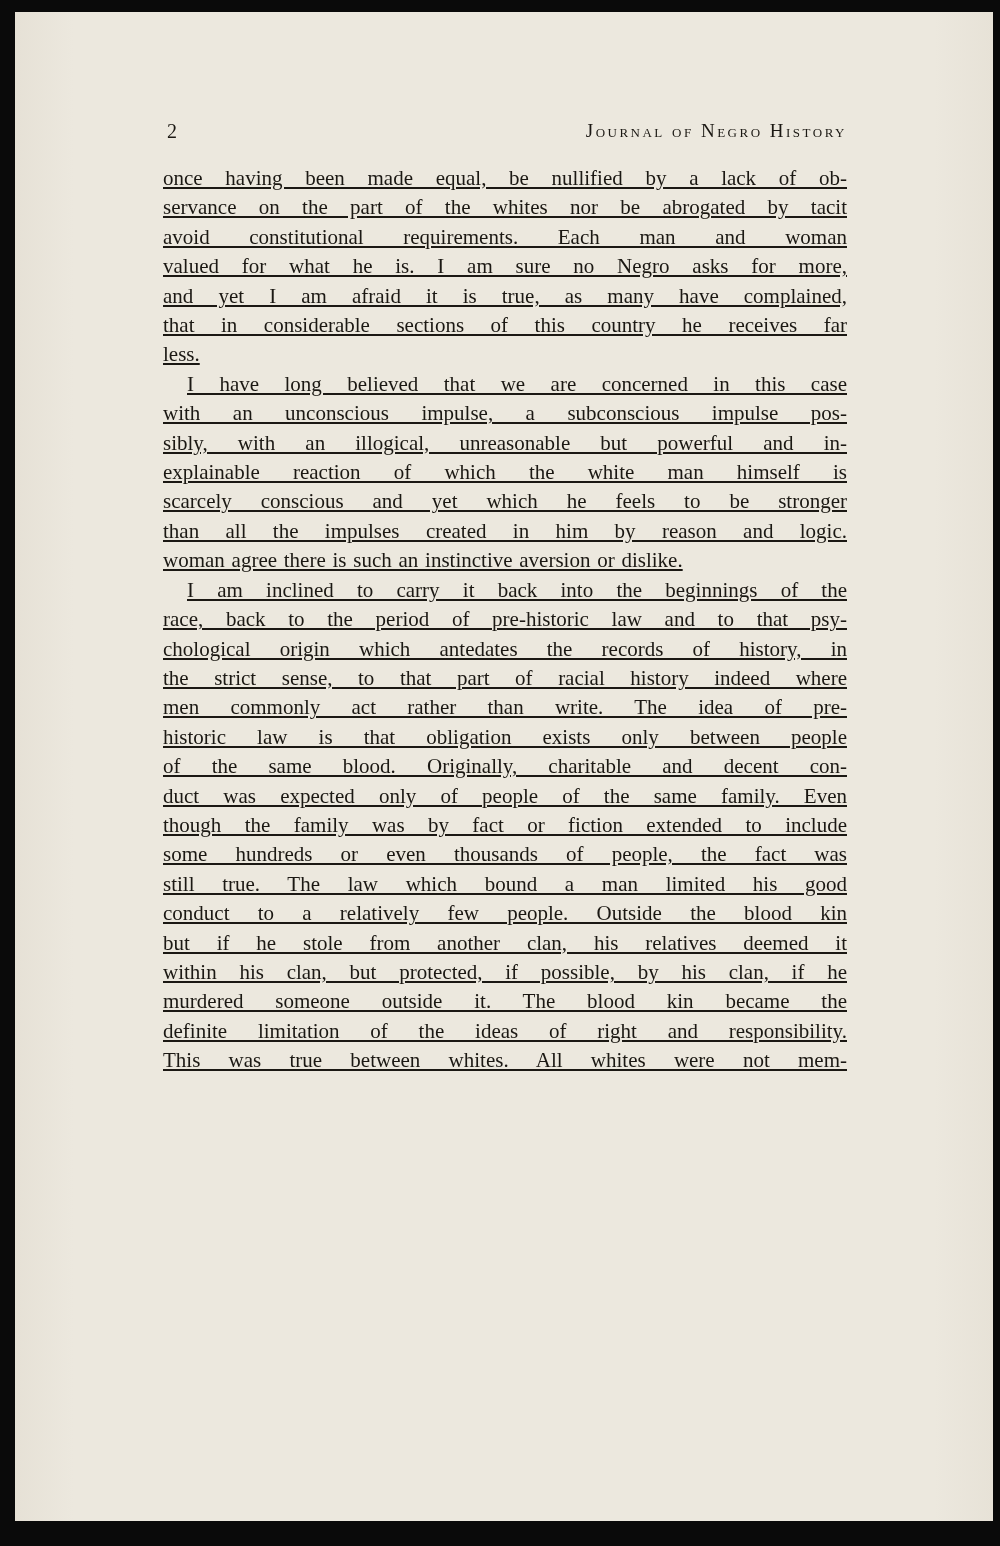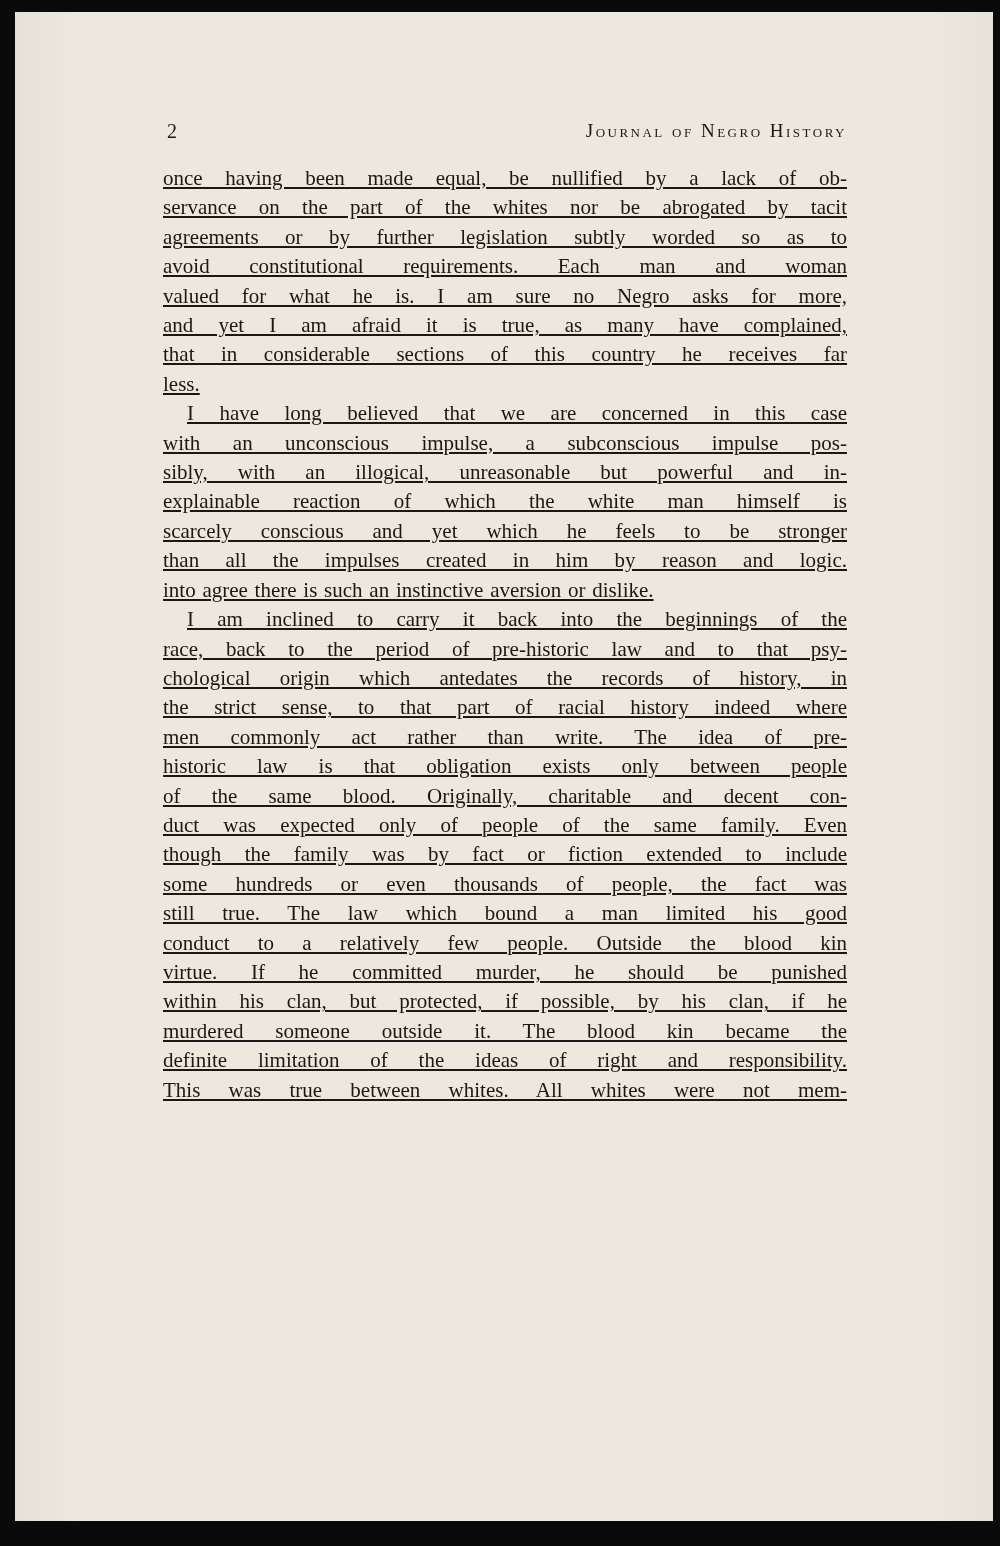--- a/index.html
+++ b/index.html
@@ -83,7 +83,6 @@
           <div class="paragraph">
             <div class="line">once having been made equal, be nullified by a lack of ob-</div>
             <div class="line">servance on the part of the whites nor be abrogated by tacit</div>
-            <div class="line">agreements or by further legislation subtly worded so as to</div>
             <div class="line">avoid constitutional requirements.  Each man and woman</div>
             <div class="line">valued for what he is.  I am sure no Negro asks for more,</div>
             <div class="line">and yet I am afraid it is true, as many have complained,</div>

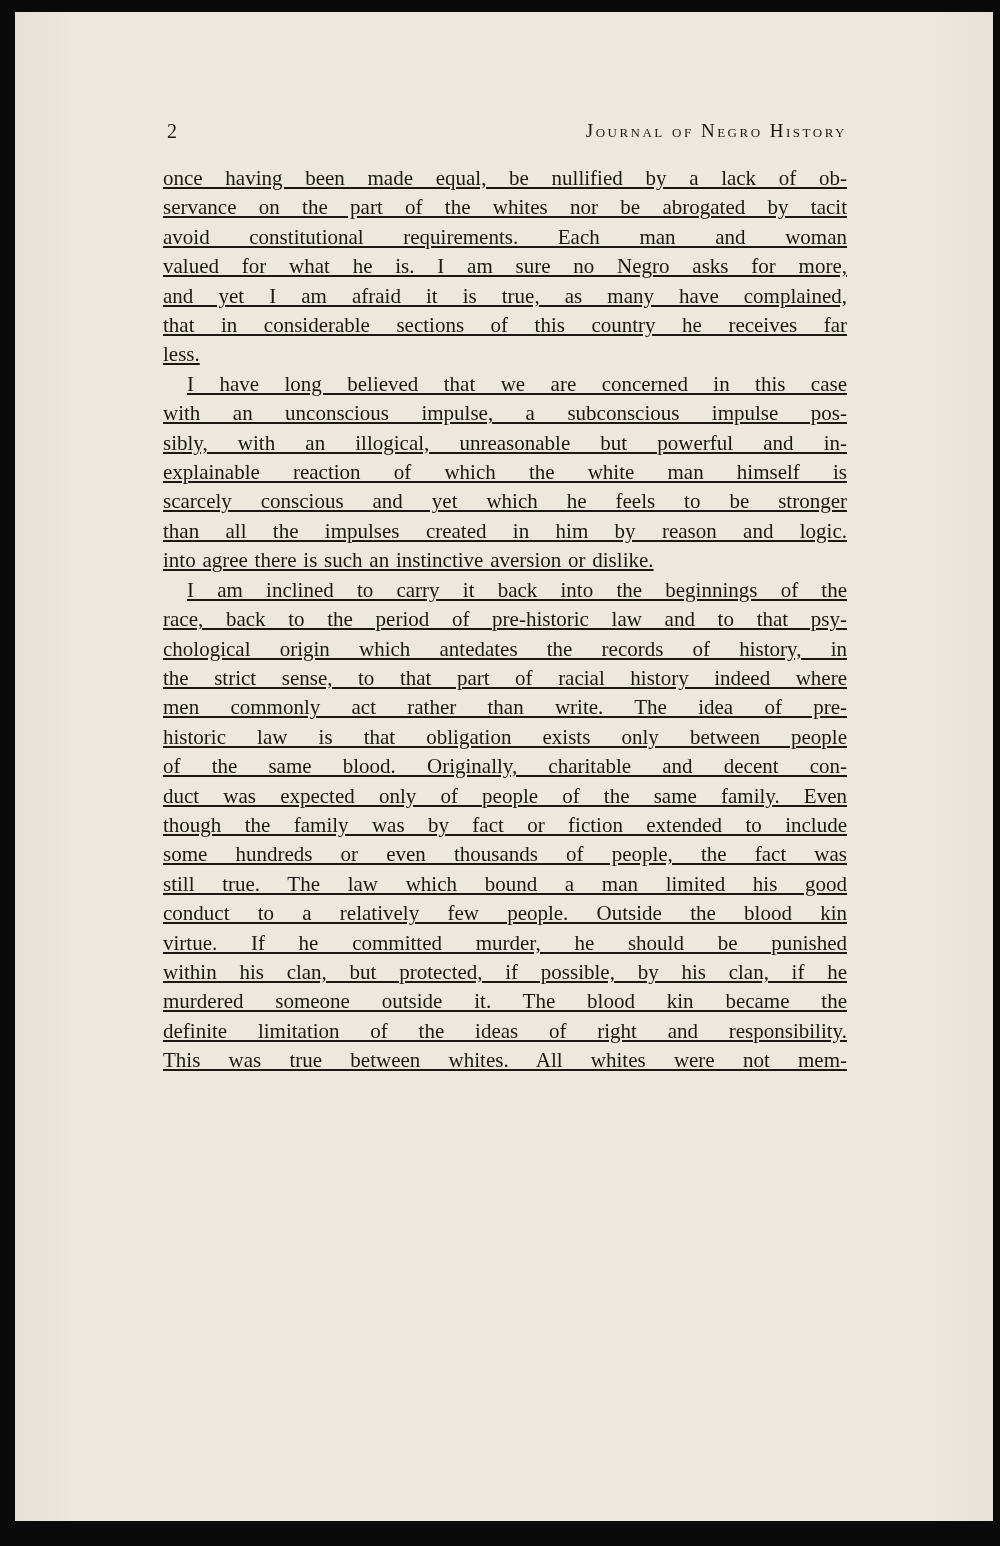--- a/index.html
+++ b/index.html
@@ -96,7 +96,7 @@
             <div class="line">explainable reaction of which the white man himself is</div>
             <div class="line">scarcely conscious and yet which he feels to be stronger</div>
             <div class="line">than all the impulses created in him by reason and logic.</div>
-            <div class="line last">into agree there is such an instinctive aversion or dislike.</div>
+            <div class="line last">woman agree there is such an instinctive aversion or dislike.</div>
           </div>
           <div class="paragraph">
             <div class="line indent">I am inclined to carry it back into the beginnings of the</div>

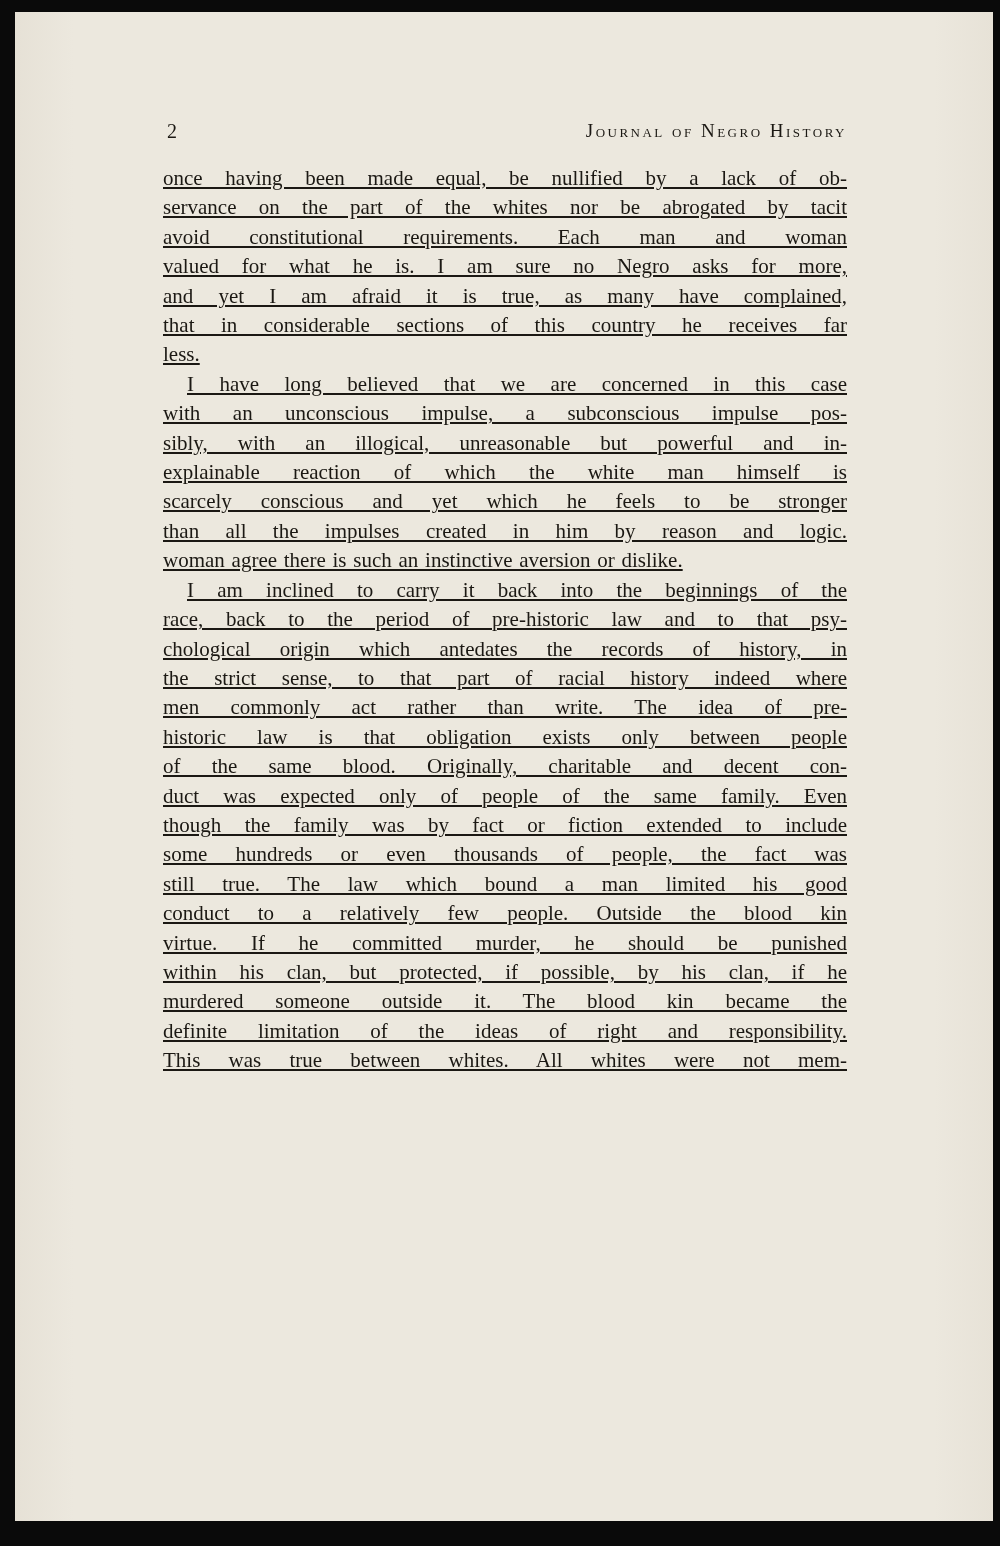--- a/index.html
+++ b/index.html
@@ -111,6 +111,7 @@
             <div class="line">some hundreds or even thousands of people, the fact was</div>
             <div class="line">still true.  The law which bound a man limited his good</div>
             <div class="line">conduct to a relatively few people.  Outside the blood kin</div>
+            <div class="line">but if he stole from another clan, his relatives deemed it</div>
             <div class="line">virtue.  If he committed murder, he should be punished</div>
             <div class="line">within his clan, but protected, if possible, by his clan, if he</div>
             <div class="line">murdered someone outside it.  The blood kin became the</div>

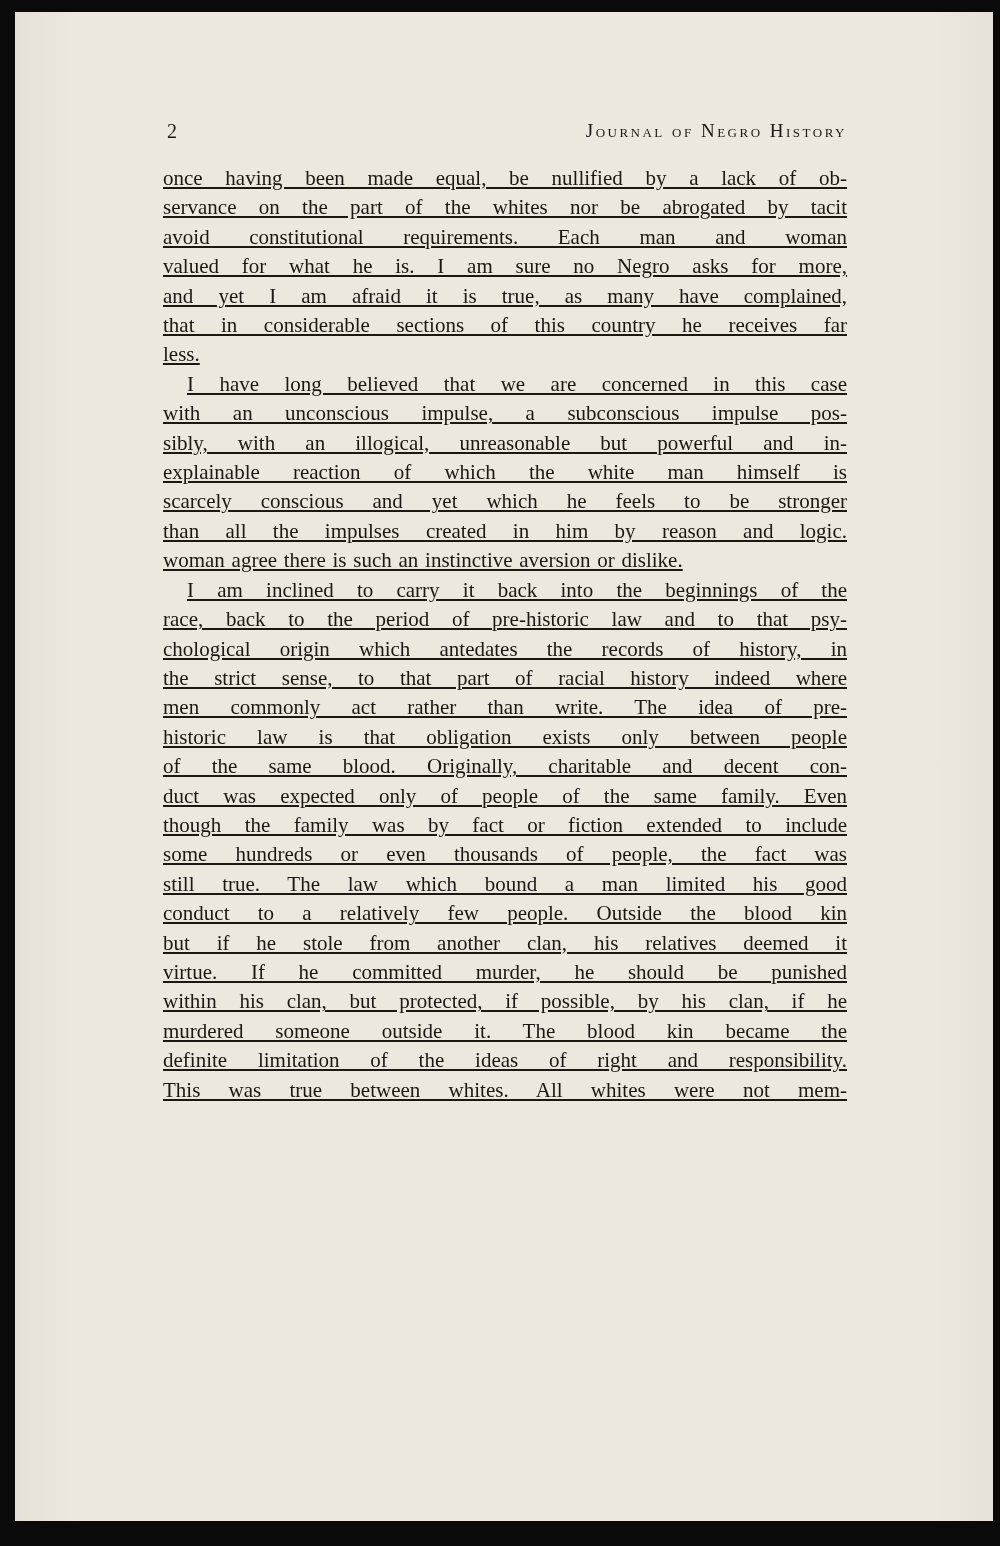--- a/index.html
+++ b/index.html
@@ -112,7 +112,6 @@
             <div class="line">still true.  The law which bound a man limited his good</div>
             <div class="line">conduct to a relatively few people.  Outside the blood kin</div>
             <div class="line">but if he stole from another clan, his relatives deemed it</div>
-            <div class="line">virtue.  If he committed murder, he should be punished</div>
             <div class="line">within his clan, but protected, if possible, by his clan, if he</div>
             <div class="line">murdered someone outside it.  The blood kin became the</div>
             <div class="line">definite limitation of the ideas of right and responsibility.</div>

